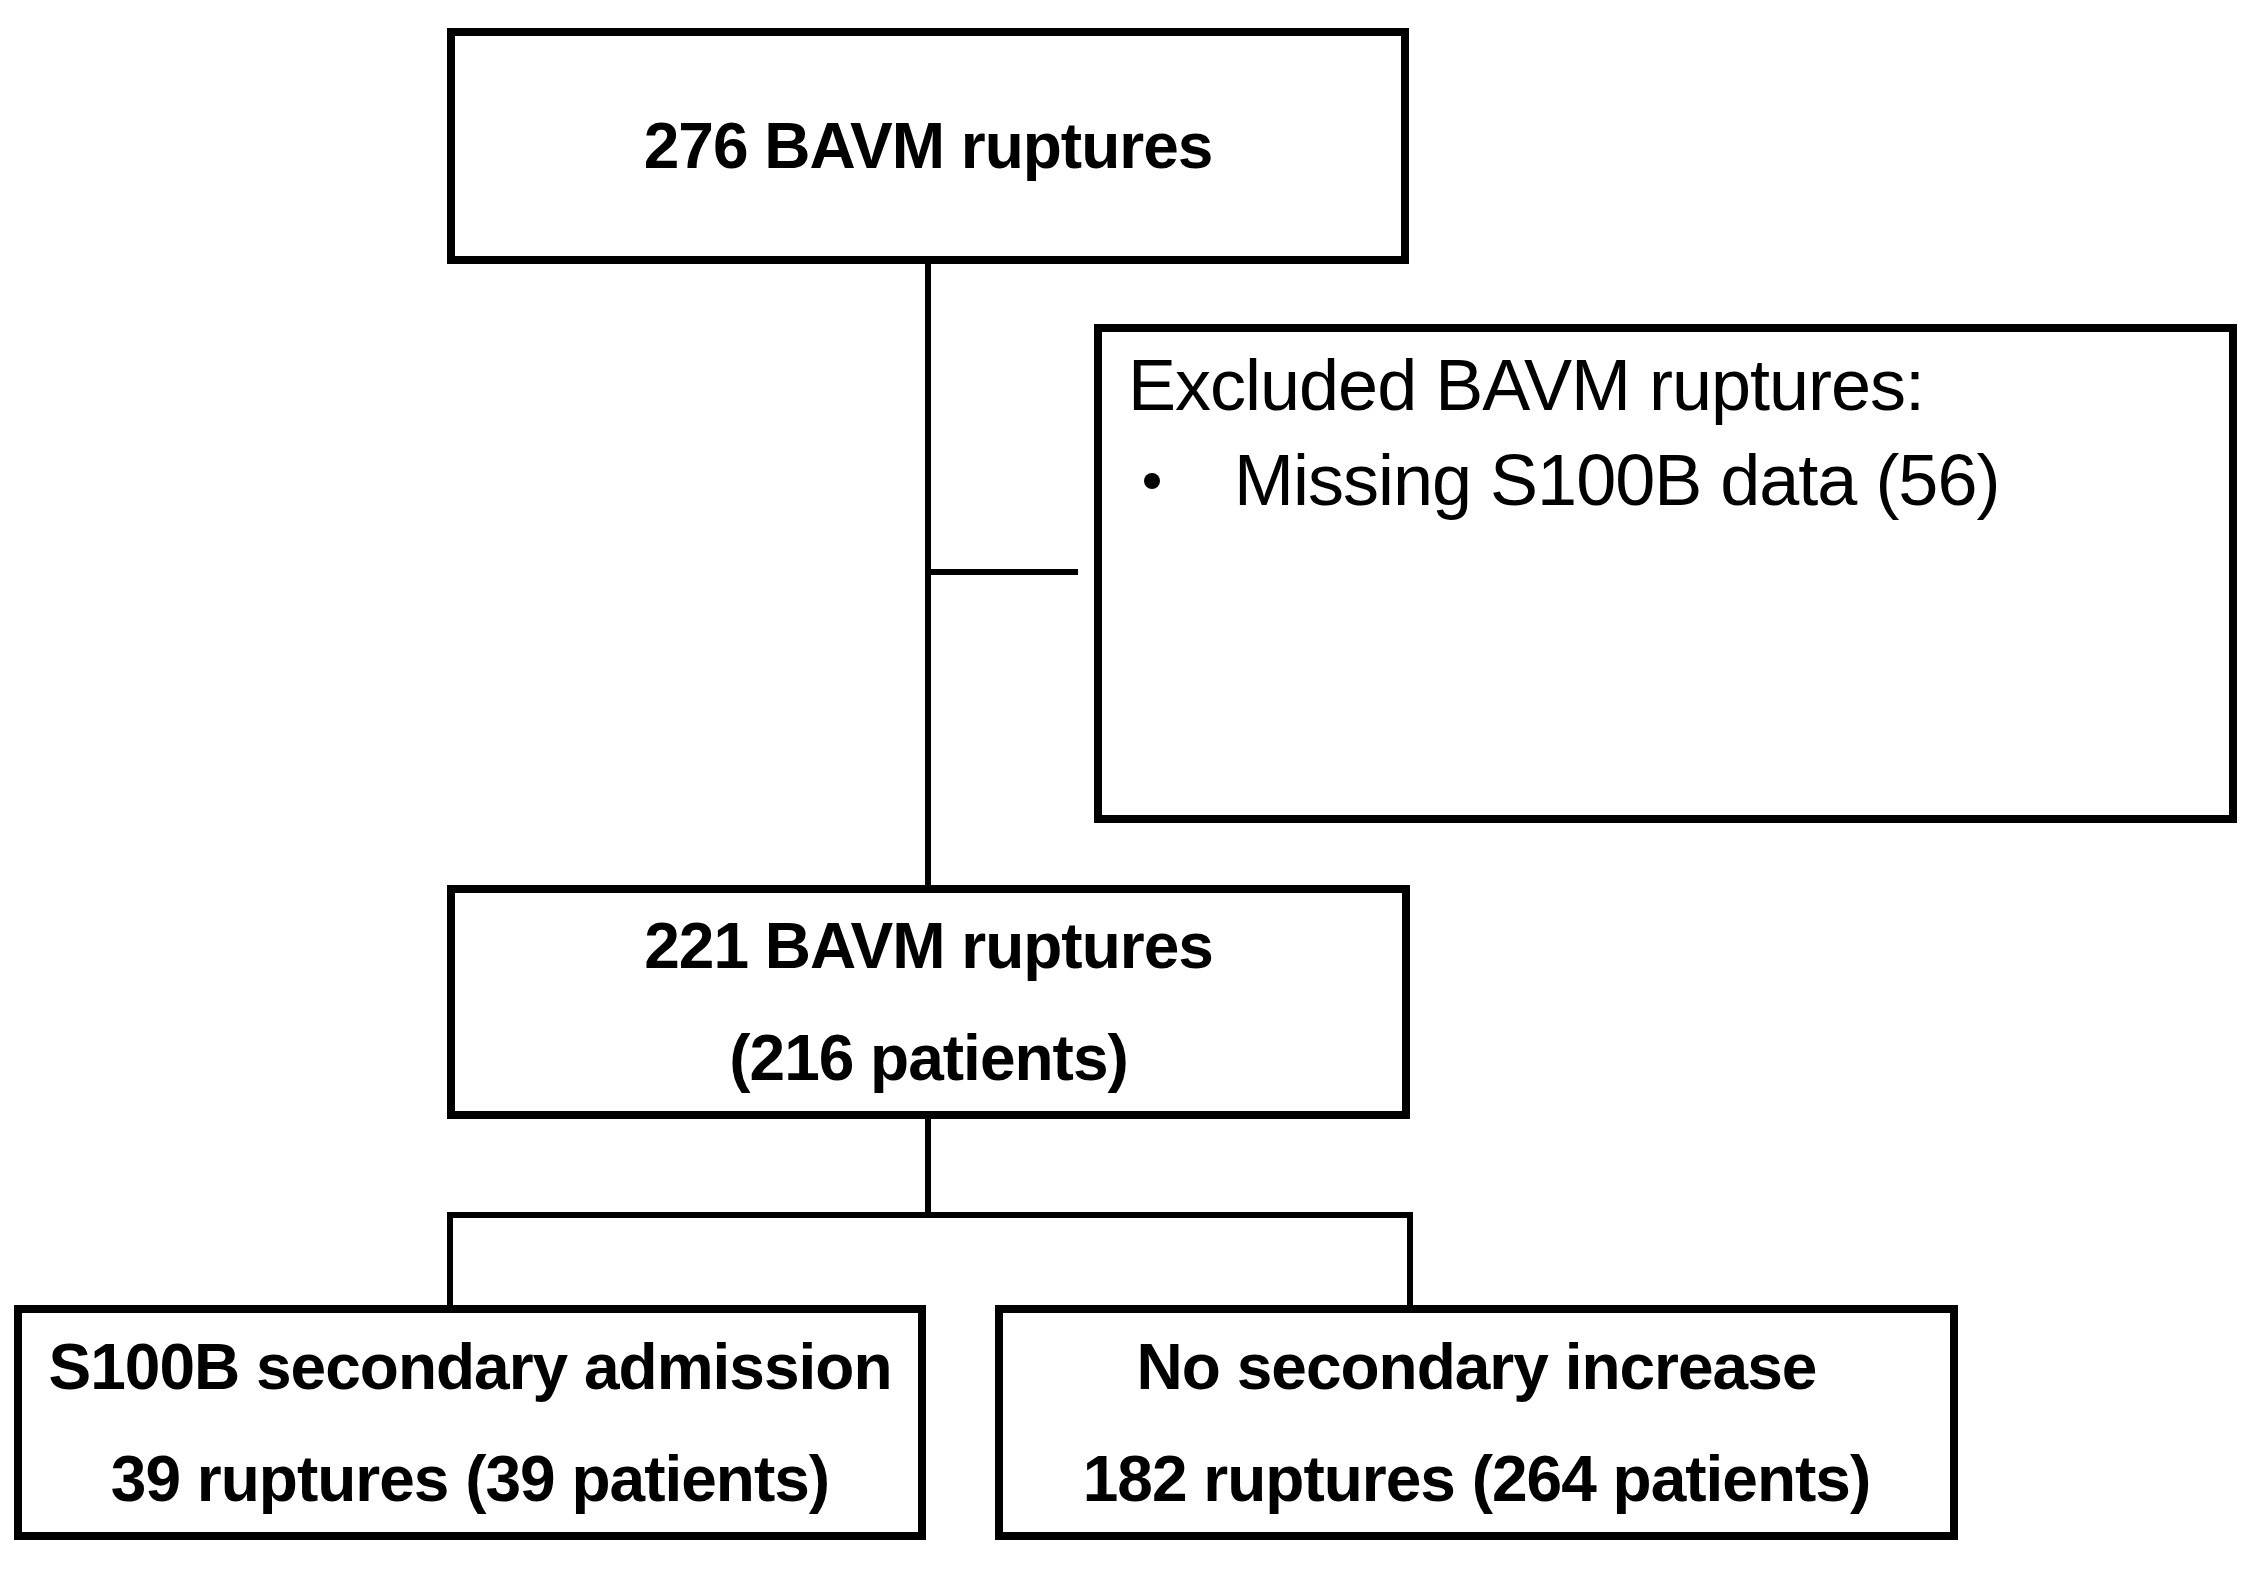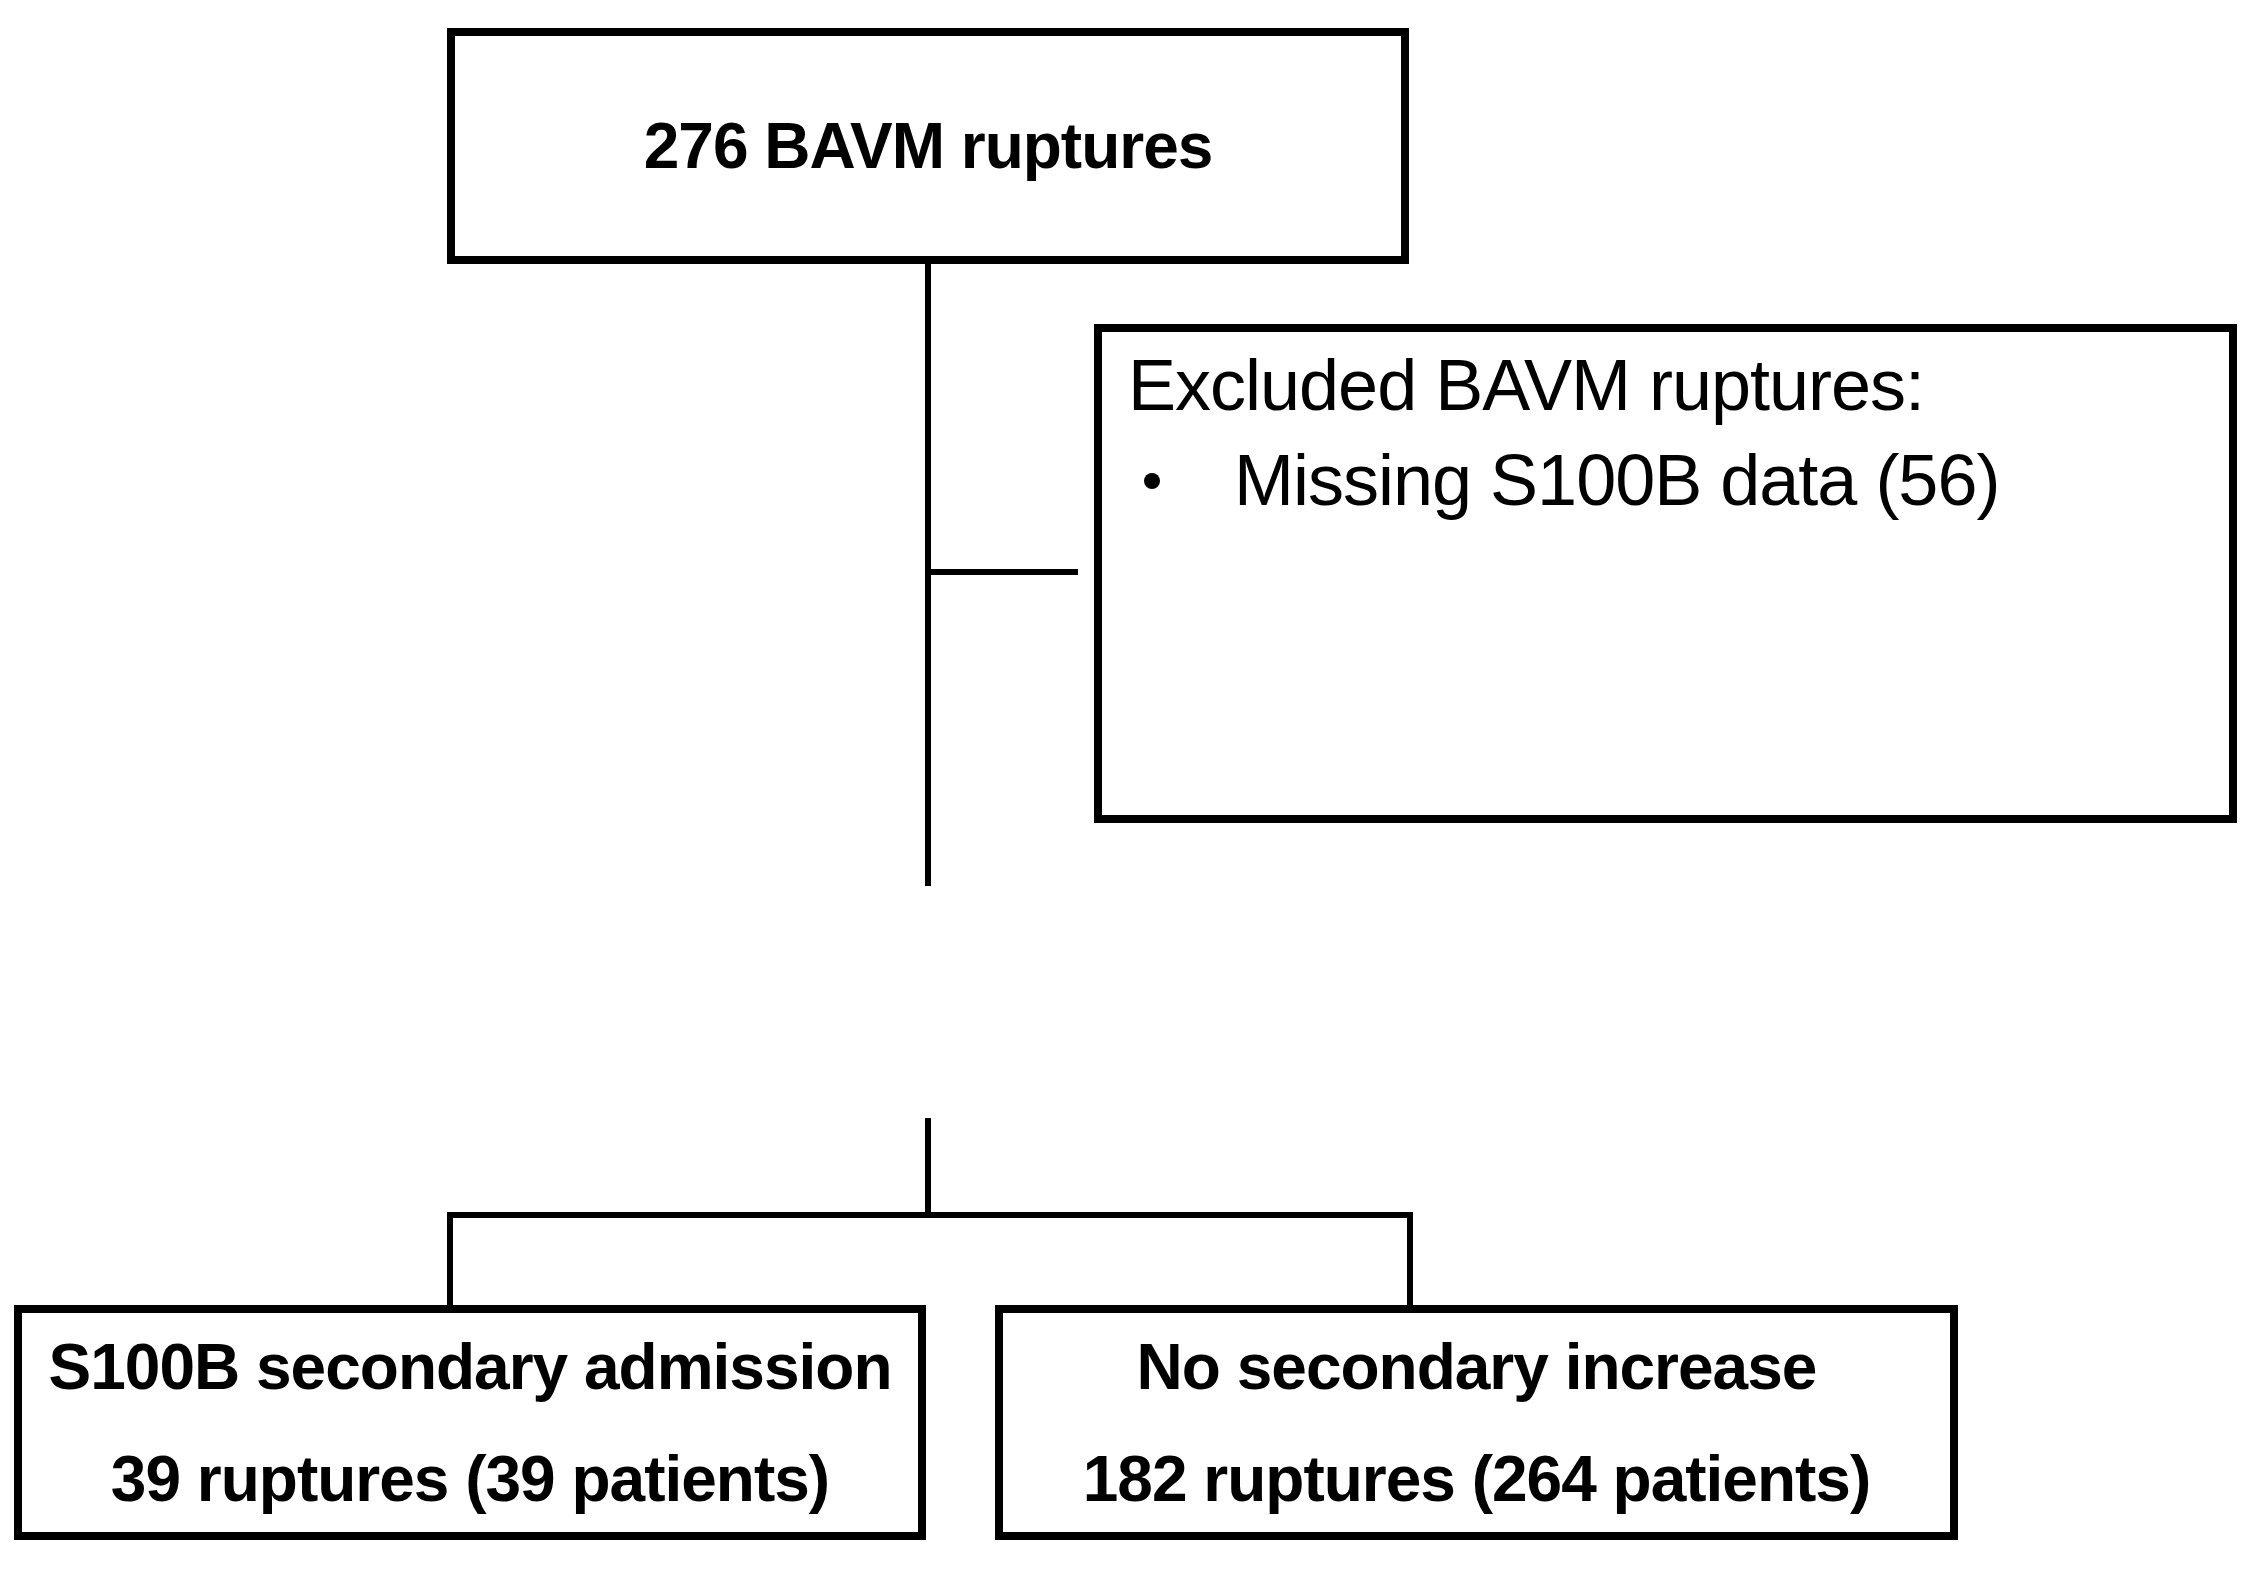--- a/index.html
+++ b/index.html
@@ -124,6 +124,10 @@
     </ul>
   </div>
 
+  <div class="box box-mid">
+    <div class="bline">221 BAVM ruptures</div>
+    <div class="bline">(216 patients)</div>
+  </div>
 
   <div class="conn conn-v2"></div>
 

